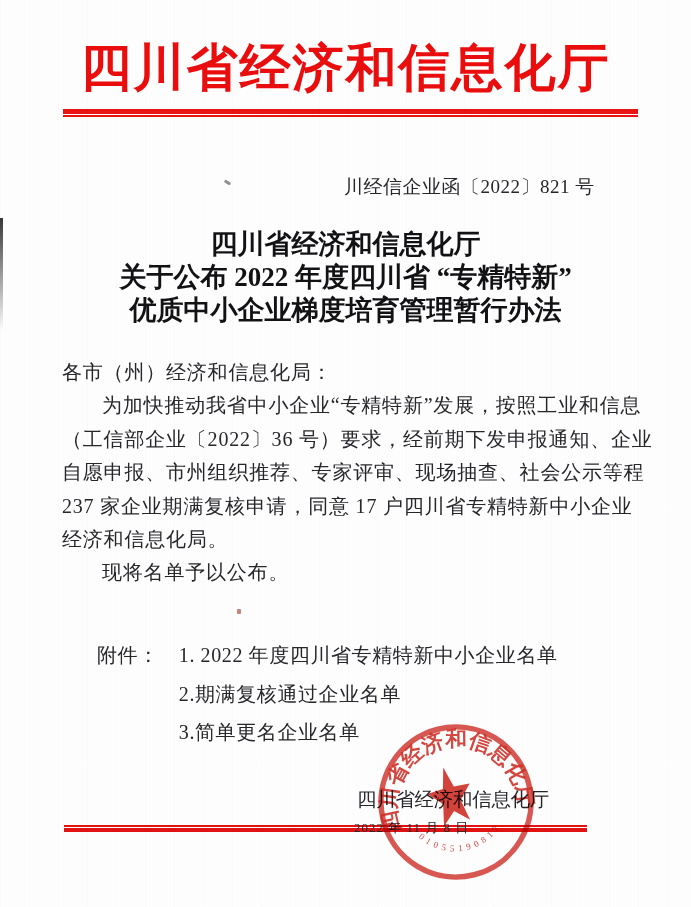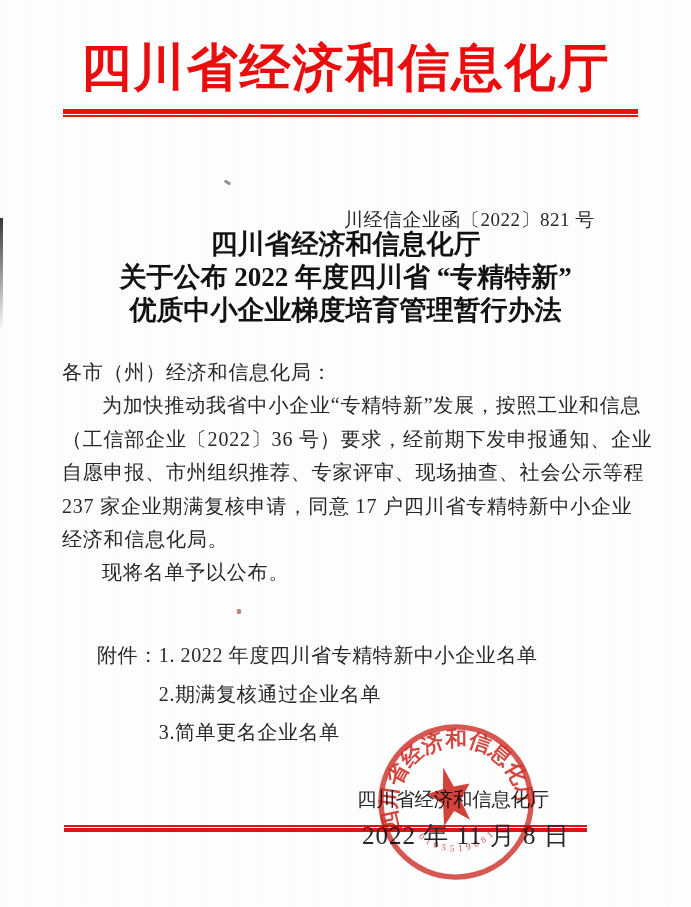--- a/index.html
+++ b/index.html
@@ -22,7 +22,7 @@
   .header-rule .thick{height:4.5px;background:#e81414;}
   .header-rule .thin{height:1.8px;background:#e81414;margin-top:1.6px;}
   
-  .doc-number{position:absolute;top:174px;left:344px;font-size:19px;letter-spacing:.5px;white-space:nowrap;margin-top:33px;}
+  .doc-number{position:absolute;top:174px;left:344px;font-size:19px;letter-spacing:.5px;white-space:nowrap;}
   .artifact-comma{
     position:absolute;left:224px;top:181px;width:7px;height:3px;background:#6a6a6a;
     transform:rotate(32deg);border-radius:2px;opacity:.75;

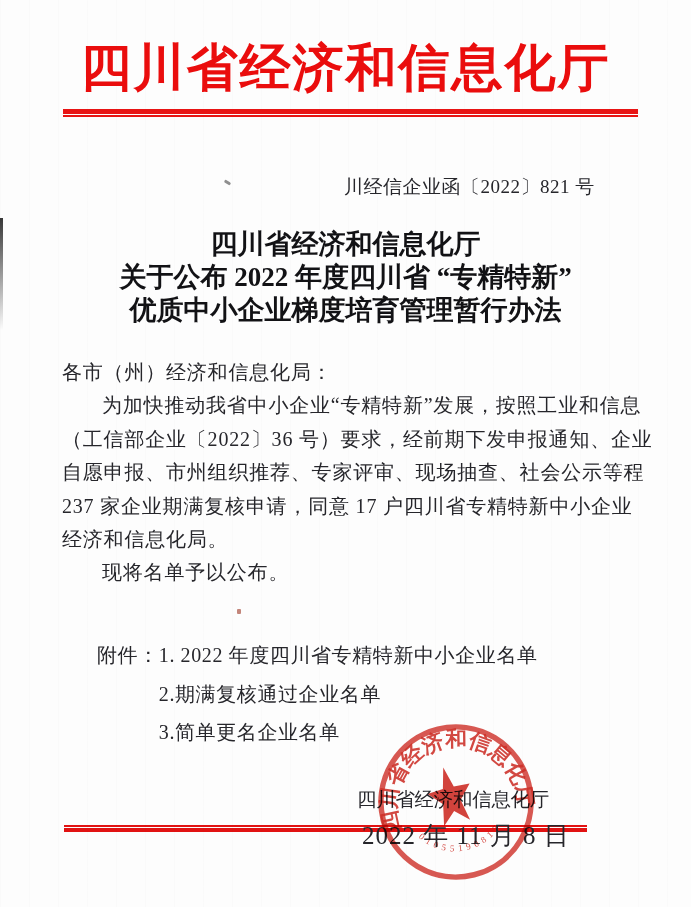--- a/index.html
+++ b/index.html
@@ -44,7 +44,7 @@
   .body-text .indent{text-indent:2em;}
   
   .attachments{position:absolute;top:636px;left:97px;font-size:20px;letter-spacing:.6px;display:flex;}
-  .att-items div{line-height:38.5px;white-space:nowrap;}
+  .att-items div{line-height:38.5px;white-space:nowrap;margin-left:20px;}
   .att-label{line-height:38.5px;white-space:nowrap;text-align:center;}
   
   .sig-agency{position:absolute;top:786px;left:357px;font-size:19.5px;letter-spacing:-.3px;z-index:3;white-space:nowrap;}

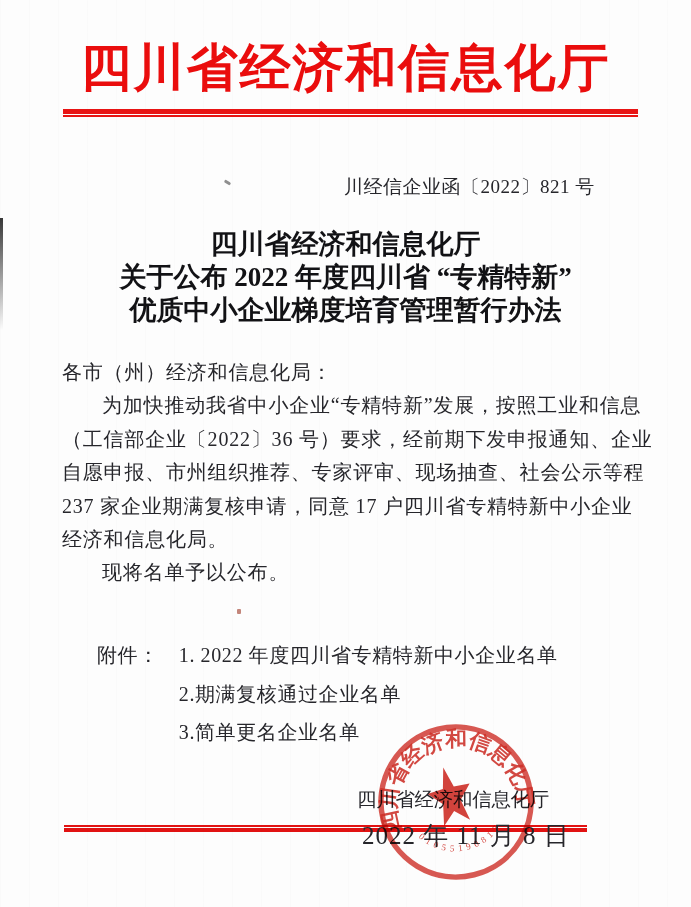--- a/index.html
+++ b/index.html
@@ -48,7 +48,7 @@
   .att-label{line-height:38.5px;white-space:nowrap;text-align:center;}
   
   .sig-agency{position:absolute;top:786px;left:357px;font-size:19.5px;letter-spacing:-.3px;z-index:3;white-space:nowrap;}
-  .sig-date{position:absolute;top:819px;left:362px;font-size:25px;letter-spacing:1px;z-index:3;white-space:nowrap;}
+  .sig-date{position:absolute;top:819px;left:354px;font-size:13px;letter-spacing:1px;z-index:3;white-space:nowrap;}
   
   .footer-rule{position:absolute;top:825px;left:64px;width:523px;z-index:2;mix-blend-mode:multiply;}
   .footer-rule .thin{height:1.8px;background:#e31212;}

